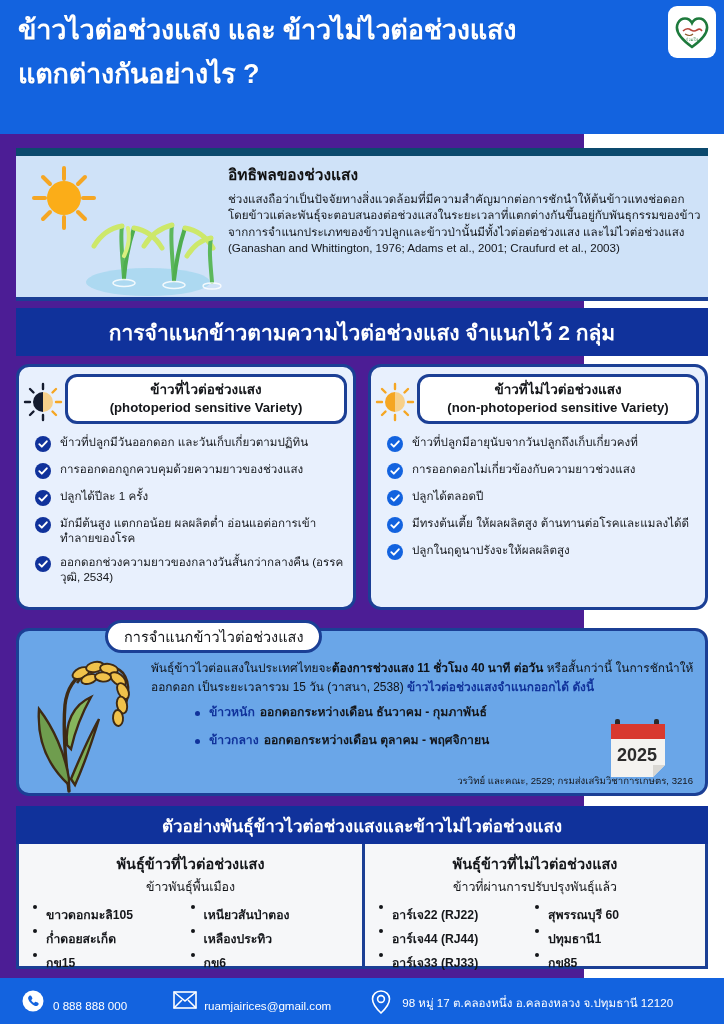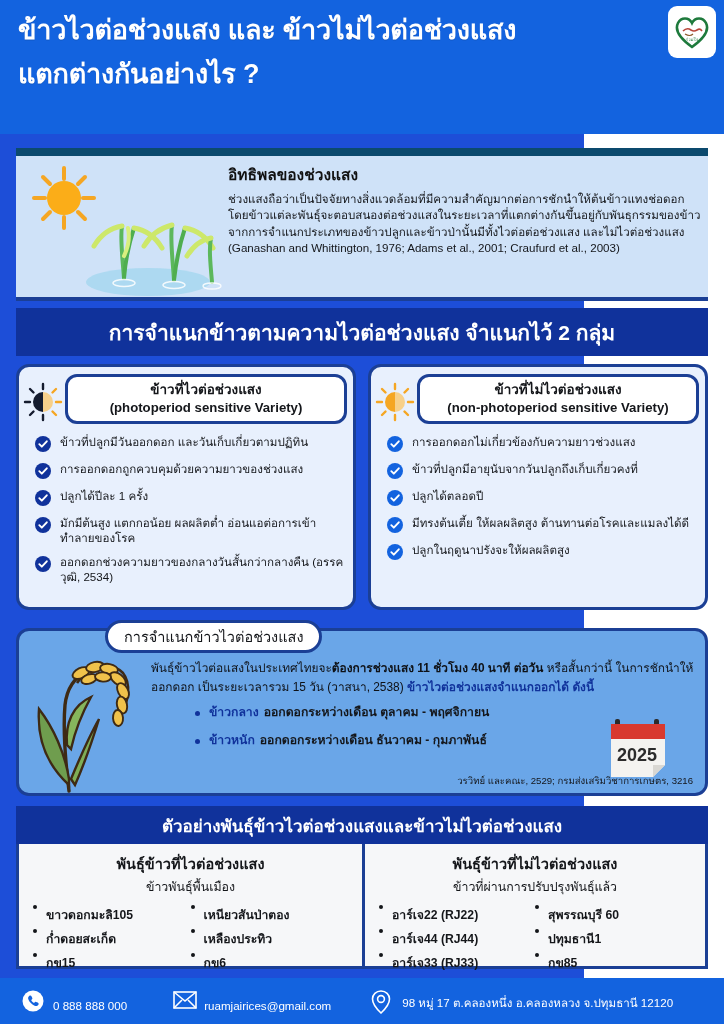--- a/index.html
+++ b/index.html
@@ -12,7 +12,7 @@
   .page {
     position: relative;
     width: 584px; height: 1024px;
-    background: #1d4ed8;
+    background: #4c1d95;
   }
 
   

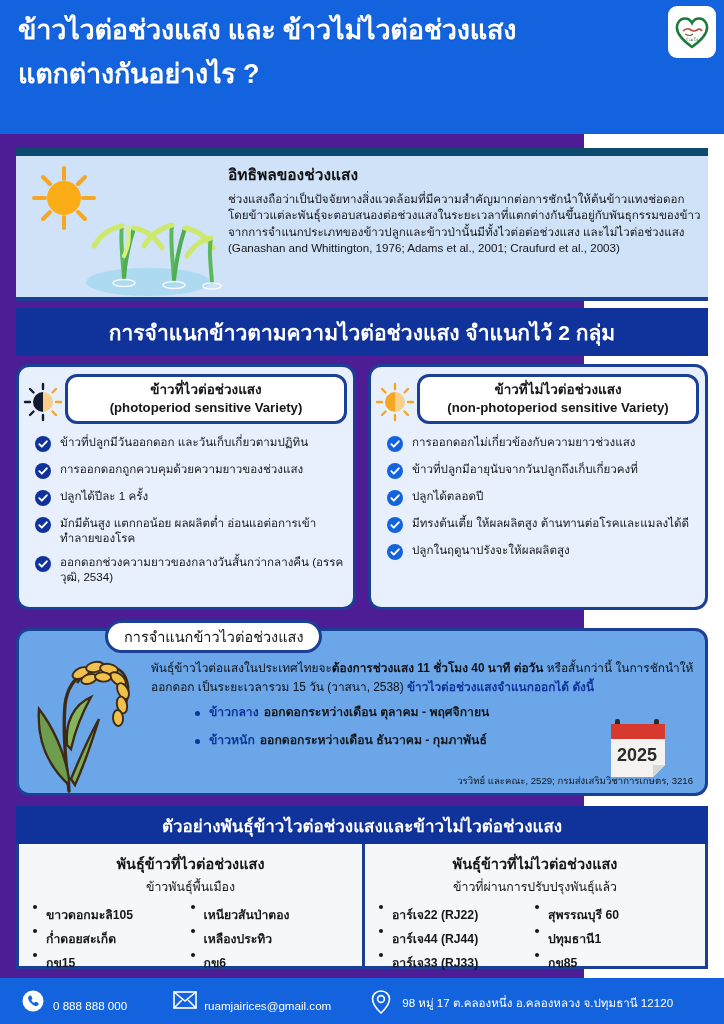--- a/index.html
+++ b/index.html
@@ -350,16 +350,16 @@
                 <path d="M4.3 8.2 L6.8 10.7 L11.8 5.3" fill="none" stroke="#fff" stroke-width="1.9" stroke-linecap="round" stroke-linejoin="round"></path>
               </svg>
           </span>
+          <span class="btxt">ข้าวที่ปลูกมีอายุนับจากวันปลูกถึงเก็บเกี่ยวคงที่</span>
+        </div>
+        <div class="bullet">
+          <span class="chk">
+            <svg width="16" height="16" viewBox="0 0 16 16">
+                <circle cx="8" cy="8" r="8" fill="#1363DF"></circle>
+                <path d="M4.3 8.2 L6.8 10.7 L11.8 5.3" fill="none" stroke="#fff" stroke-width="1.9" stroke-linecap="round" stroke-linejoin="round"></path>
+              </svg>
+          </span>
           <span class="btxt">การออกดอกไม่เกี่ยวข้องกับความยาวช่วงแสง</span>
-        </div>
-        <div class="bullet">
-          <span class="chk">
-            <svg width="16" height="16" viewBox="0 0 16 16">
-                <circle cx="8" cy="8" r="8" fill="#1363DF"></circle>
-                <path d="M4.3 8.2 L6.8 10.7 L11.8 5.3" fill="none" stroke="#fff" stroke-width="1.9" stroke-linecap="round" stroke-linejoin="round"></path>
-              </svg>
-          </span>
-          <span class="btxt">ข้าวที่ปลูกมีอายุนับจากวันปลูกถึงเก็บเกี่ยวคงที่</span>
         </div>
         <div class="bullet">
           <span class="chk">

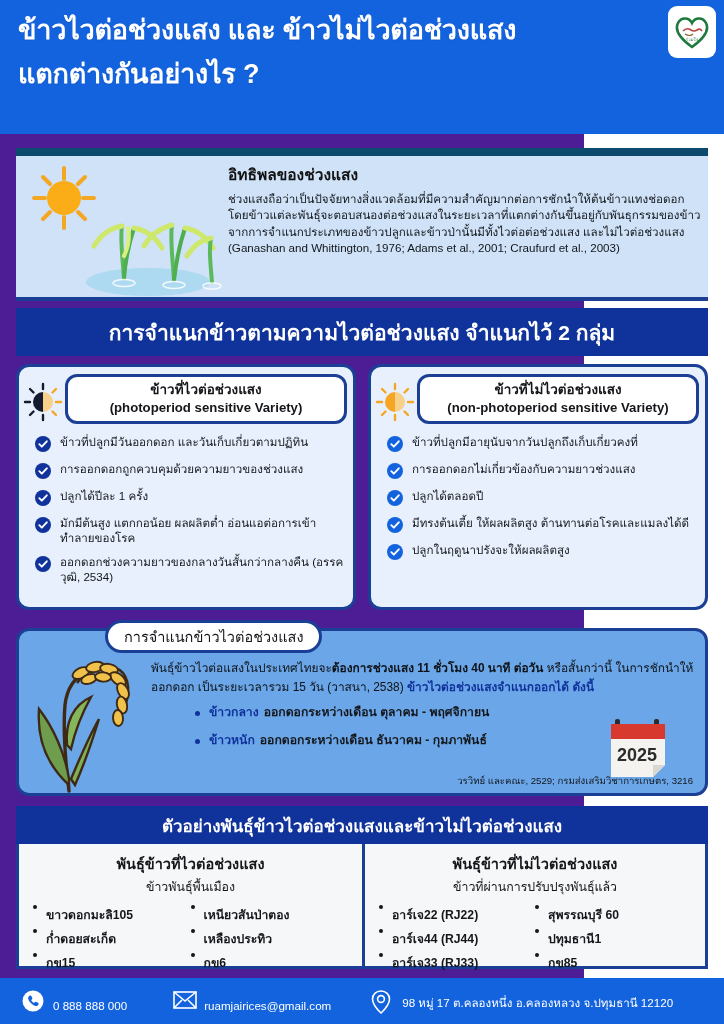--- a/index.html
+++ b/index.html
@@ -428,13 +428,13 @@
       <div class="sec3-list">
         <div class="sec3-li">
           <span class="dot"></span>
+          <span class="lbl">ข้าวหนัก</span>
+          <span class="val">ออกดอกระหว่างเดือน ธันวาคม - กุมภาพันธ์</span>
+        </div>
+        <div class="sec3-li">
+          <span class="dot"></span>
           <span class="lbl">ข้าวกลาง</span>
           <span class="val">ออกดอกระหว่างเดือน ตุลาคม - พฤศจิกายน</span>
-        </div>
-        <div class="sec3-li">
-          <span class="dot"></span>
-          <span class="lbl">ข้าวหนัก</span>
-          <span class="val">ออกดอกระหว่างเดือน ธันวาคม - กุมภาพันธ์</span>
         </div>
       </div>
     </div>

